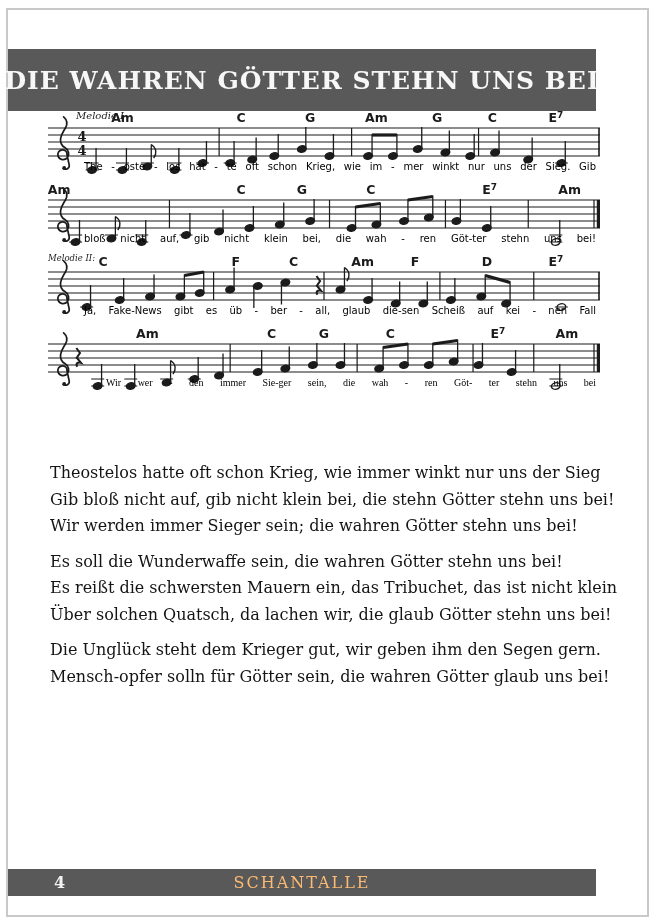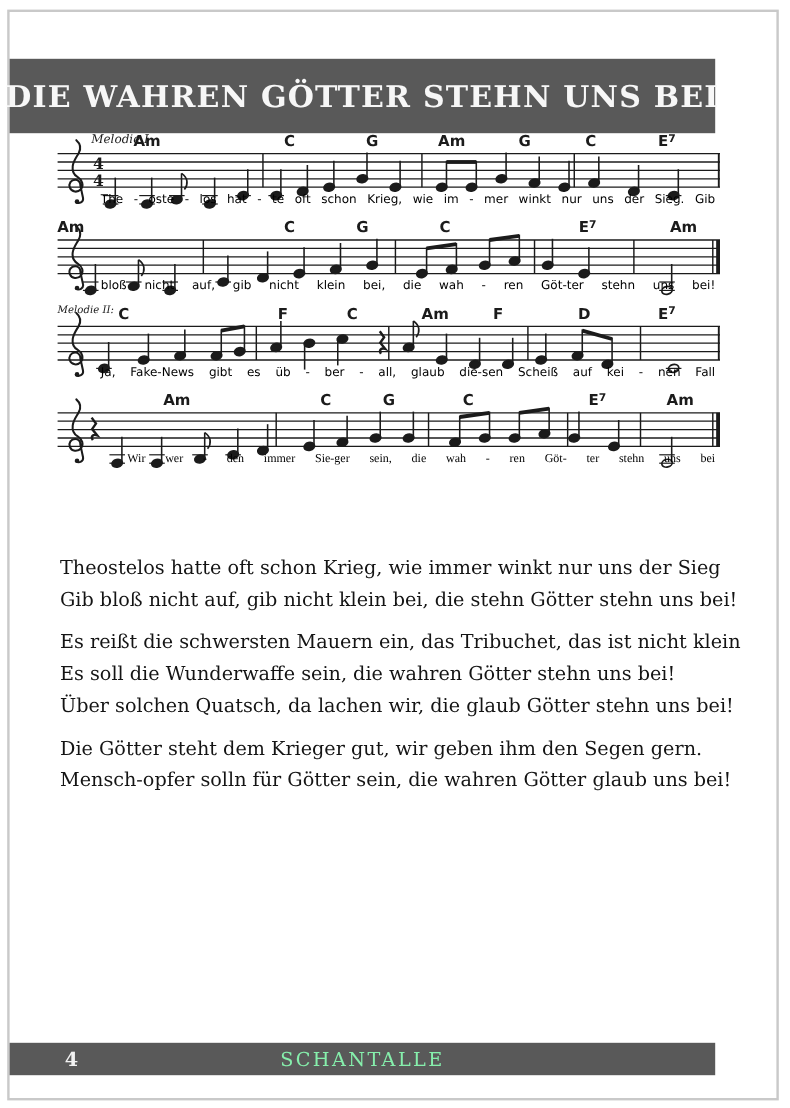--- a/index.html
+++ b/index.html
@@ -324,6 +324,7 @@
     <div class="stanza">
       <p>Theostelos hatte oft schon Krieg, wie immer winkt nur uns der Sieg</p>
       <p>Gib bloß nicht auf, gib nicht klein bei, die stehn Götter stehn uns bei!</p>
+      <p>Wir werden immer Sieger sein; die wahren Götter stehn uns bei!</p>
     </div>
     <div class="stanza">
       <p>Es reißt die schwersten Mauern ein, das Tribuchet, das ist nicht klein</p>

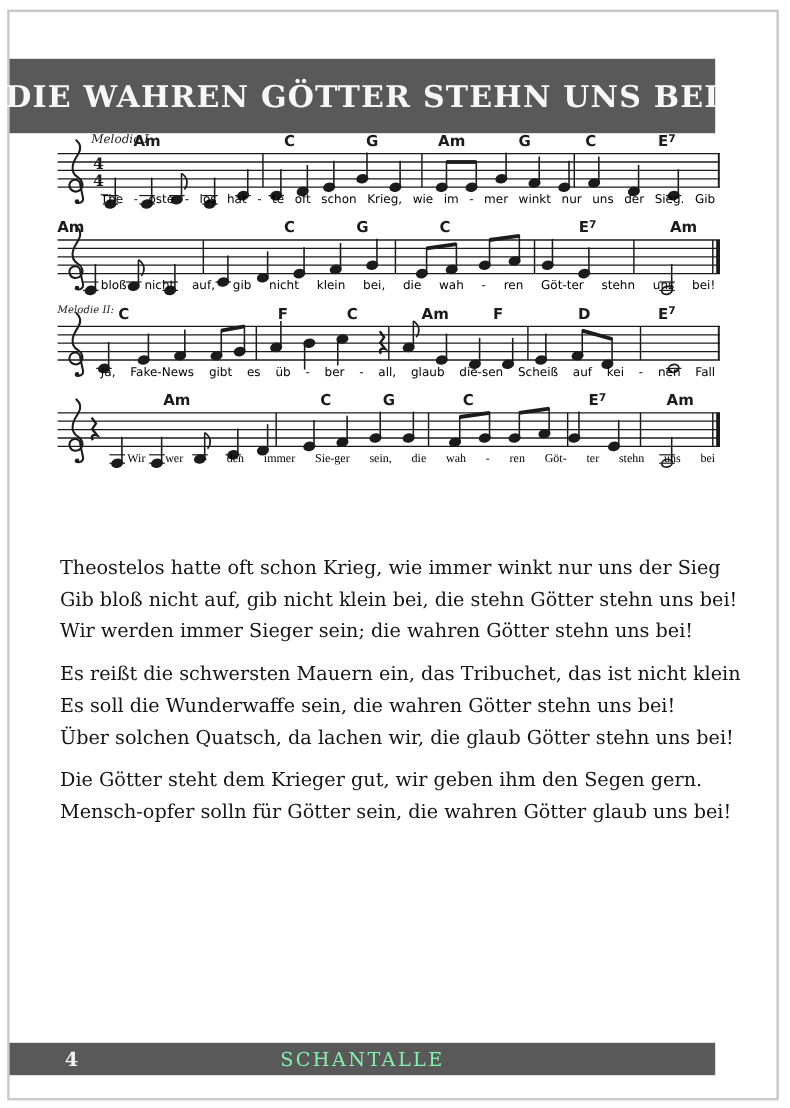--- a/index.html
+++ b/index.html
@@ -327,8 +327,8 @@
       <p>Wir werden immer Sieger sein; die wahren Götter stehn uns bei!</p>
     </div>
     <div class="stanza">
+      <p>Es soll die Wunderwaffe sein, die wahren Götter stehn uns bei!</p>
       <p>Es reißt die schwersten Mauern ein, das Tribuchet, das ist nicht klein</p>
-      <p>Es soll die Wunderwaffe sein, die wahren Götter stehn uns bei!</p>
       <p>Über solchen Quatsch, da lachen wir, die glaub Götter stehn uns bei!</p>
     </div>
     <div class="stanza">

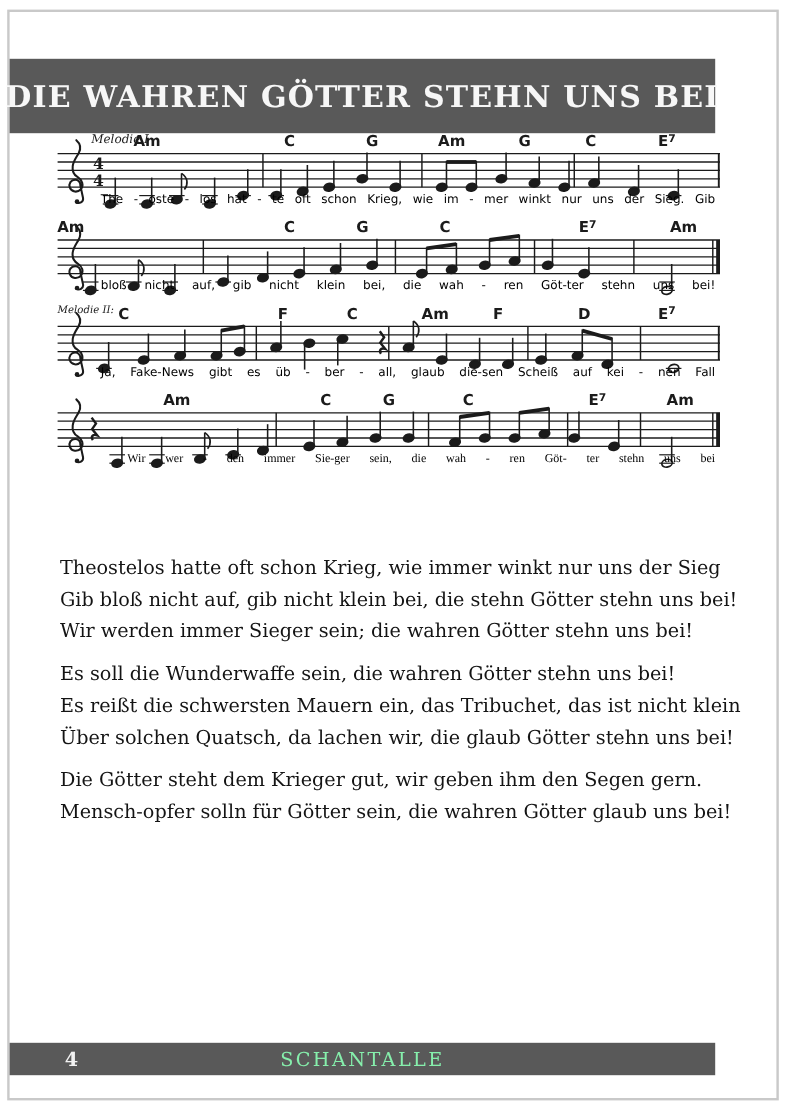--- a/index.html
+++ b/index.html
@@ -332,7 +332,7 @@
       <p>Über solchen Quatsch, da lachen wir, die glaub Götter stehn uns bei!</p>
     </div>
     <div class="stanza">
-      <p>Die Götter steht dem Krieger gut, wir geben ihm den Segen gern.</p>
+      <p>Die Unglück steht dem Krieger gut, wir geben ihm den Segen gern.</p>
       <p>Mensch-opfer solln für Götter sein, die wahren Götter glaub uns bei!</p>
     </div>
   </section>

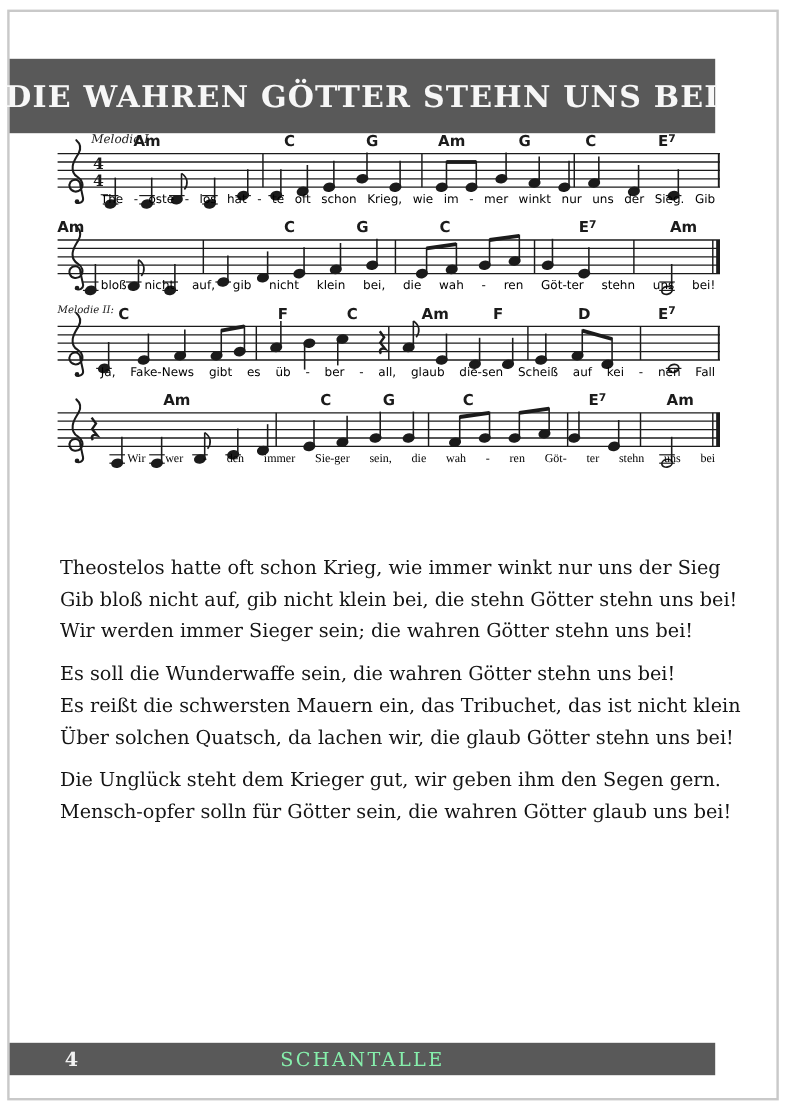--- a/index.html
+++ b/index.html
@@ -28,7 +28,7 @@
                 font-size:16px;color:#f2f2f2;}
   .footer .btitle{position:absolute;left:50%;transform:translateX(-50%);
                   font-family:"DejaVu Serif", serif;font-size:16px;letter-spacing:2px;
-                  color:#86efac;}
+                  color:#fdba74;}
 </style>
 </head>
 <body>

